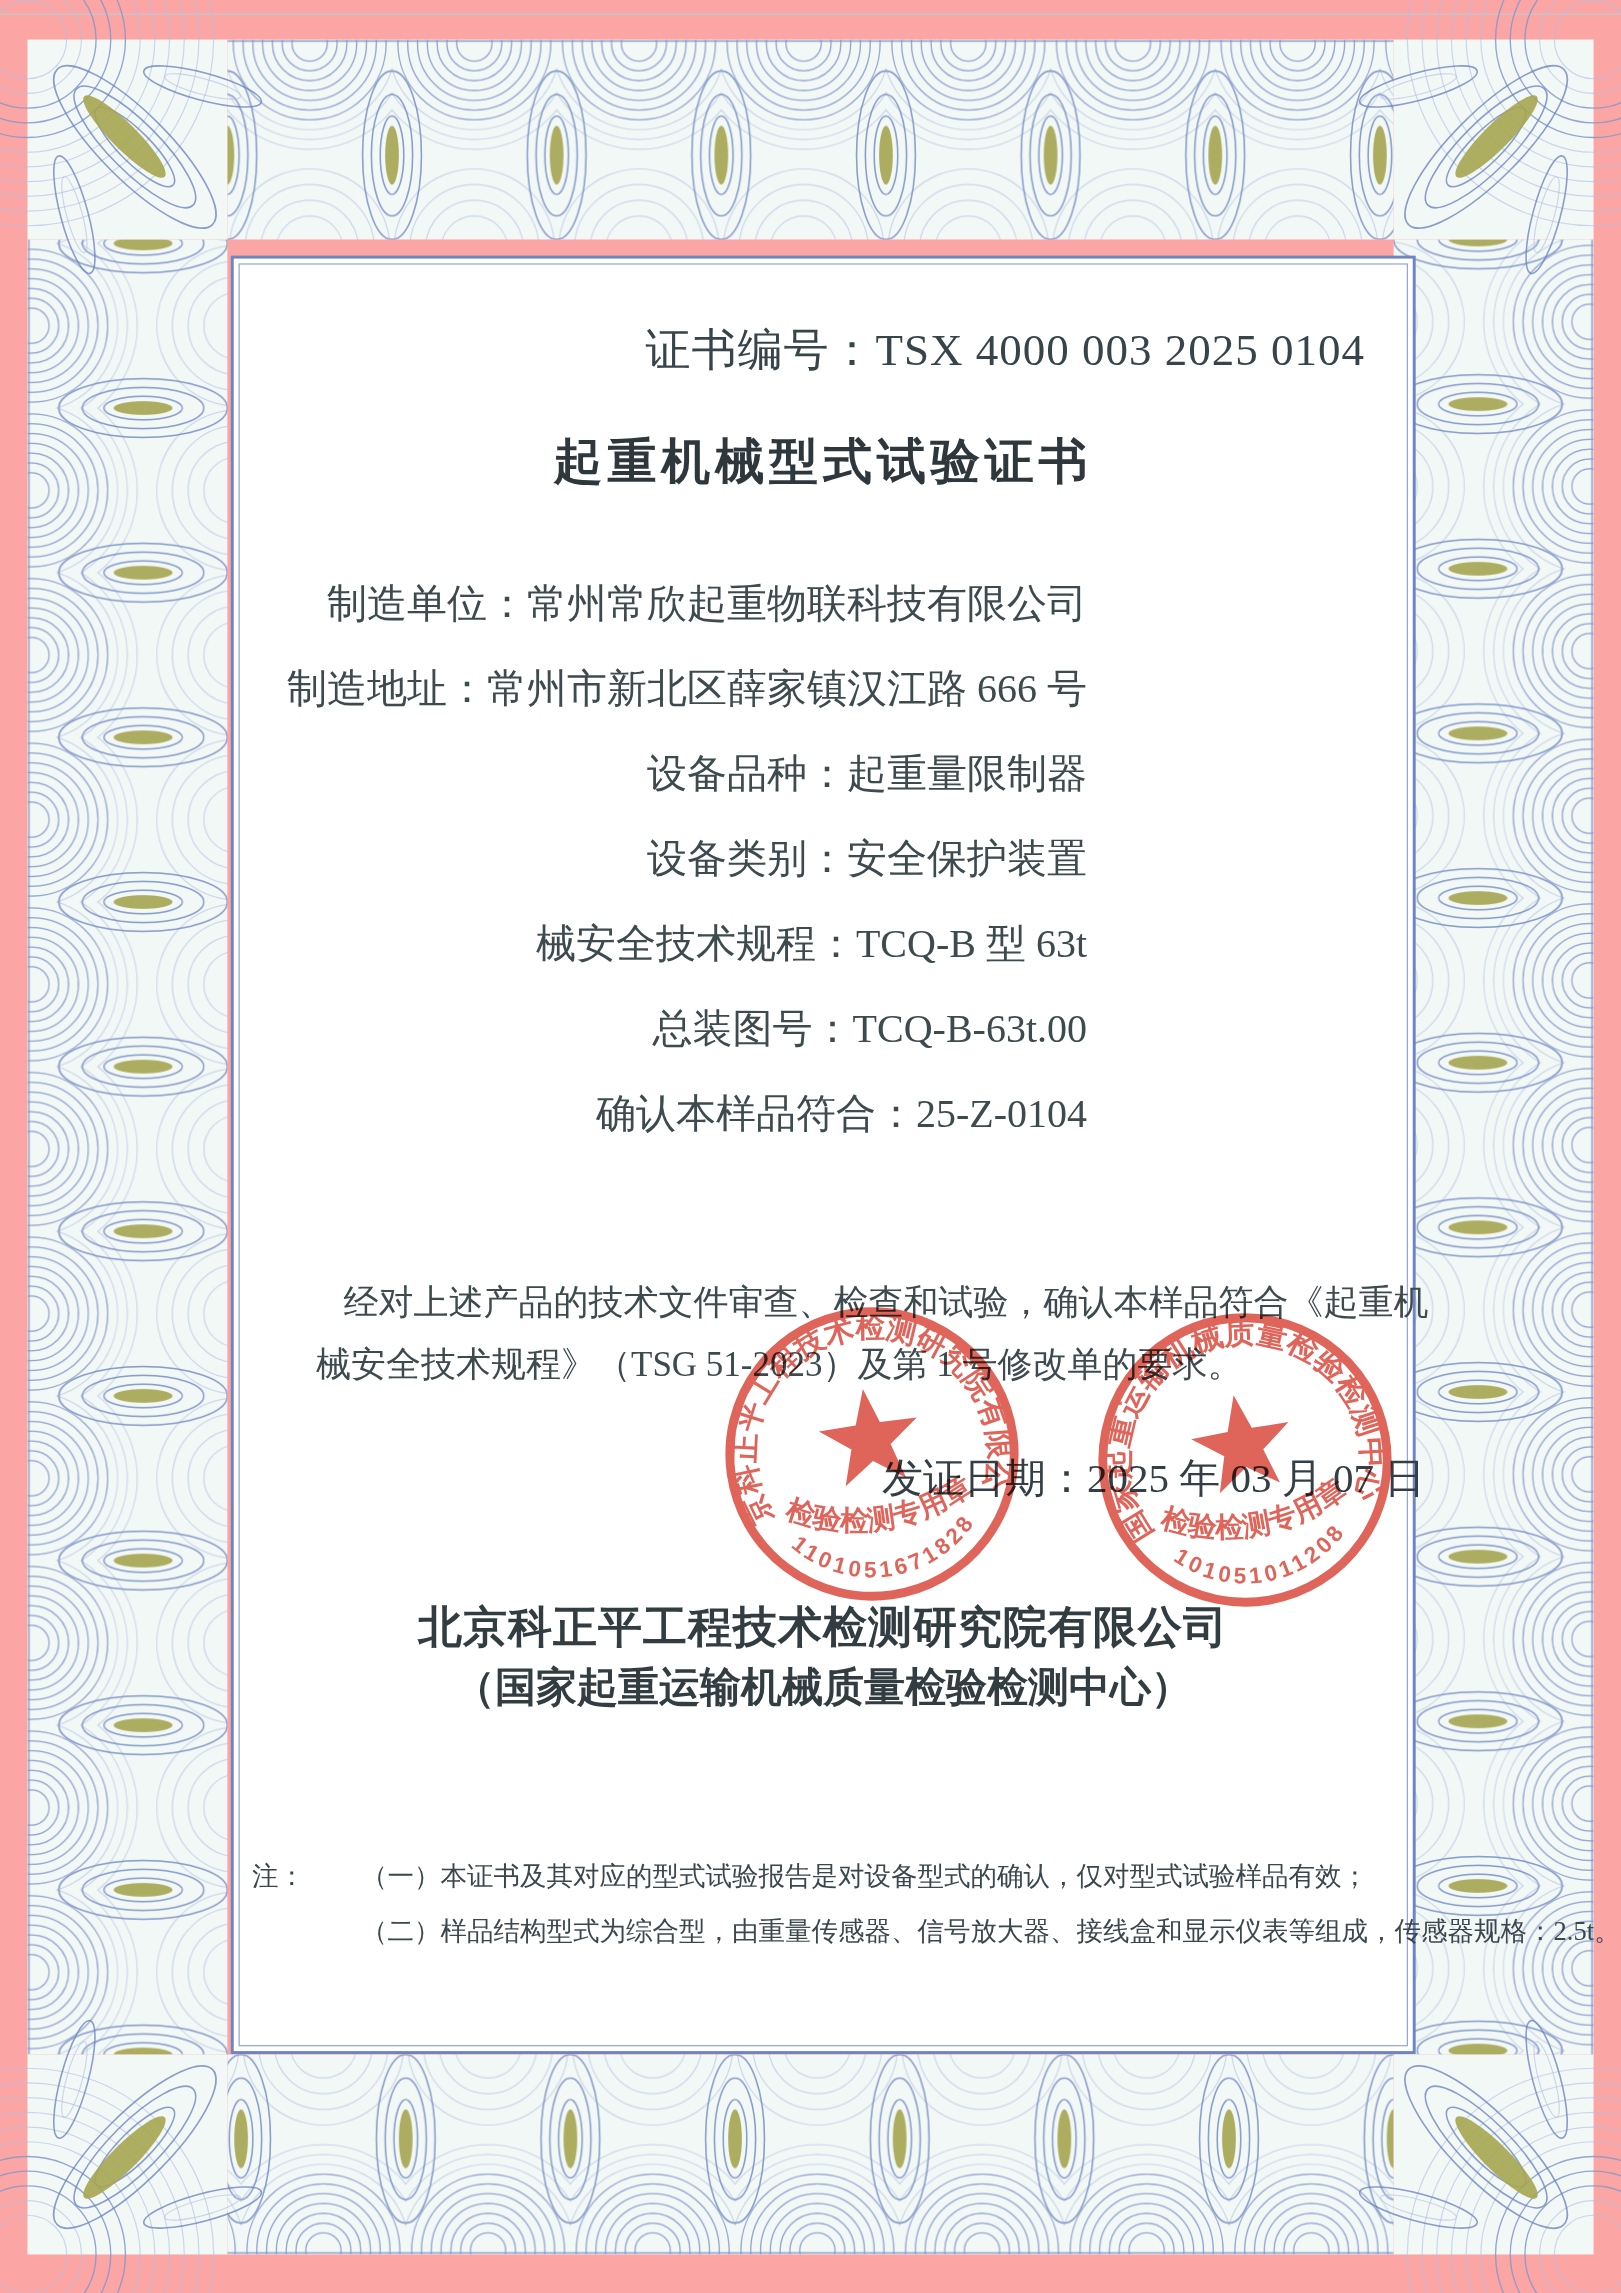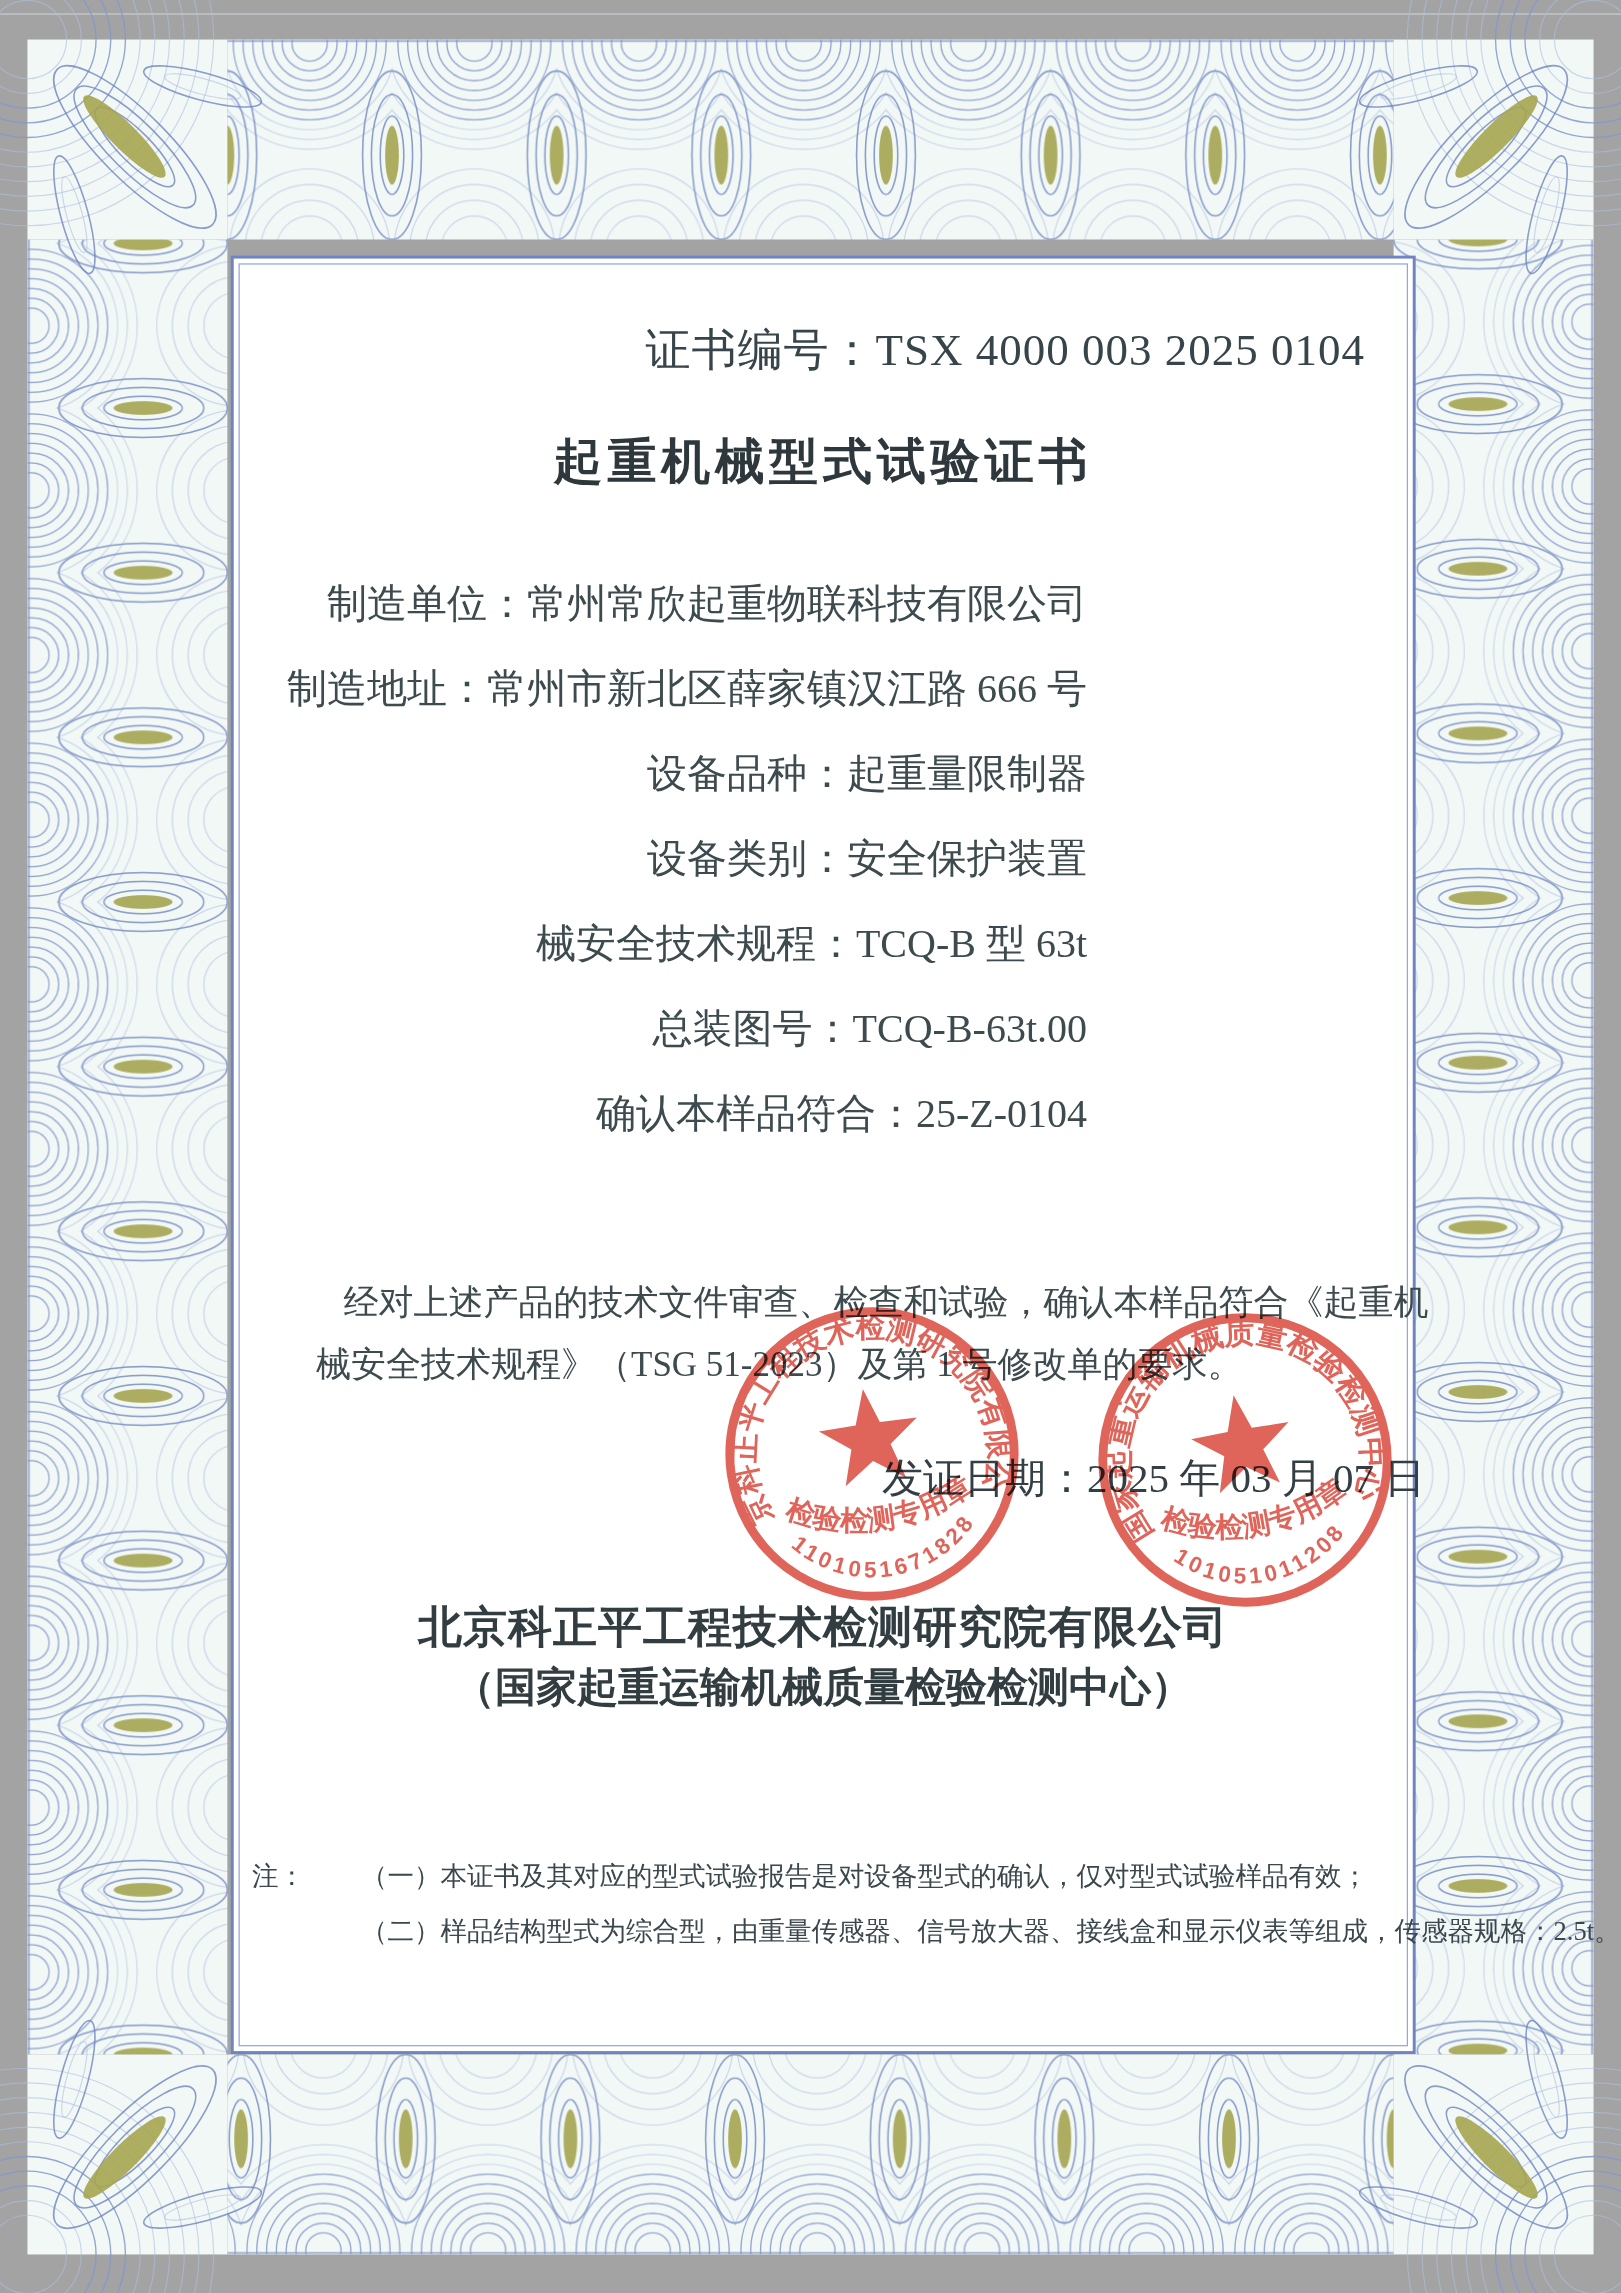--- a/index.html
+++ b/index.html
@@ -14,7 +14,7 @@
   }
   html,body{margin:0;padding:0;background:#e8e8e8;}
   .page{
-    position:relative;width:1621px;height:2294px;background:#a3a3a3;
+    position:relative;width:1621px;height:2294px;background:#fca5a5;
     overflow:hidden;margin:0 auto;
     font-family:"Liberation Serif","DejaVu Serif",serif;
     color:var(--text-color);

